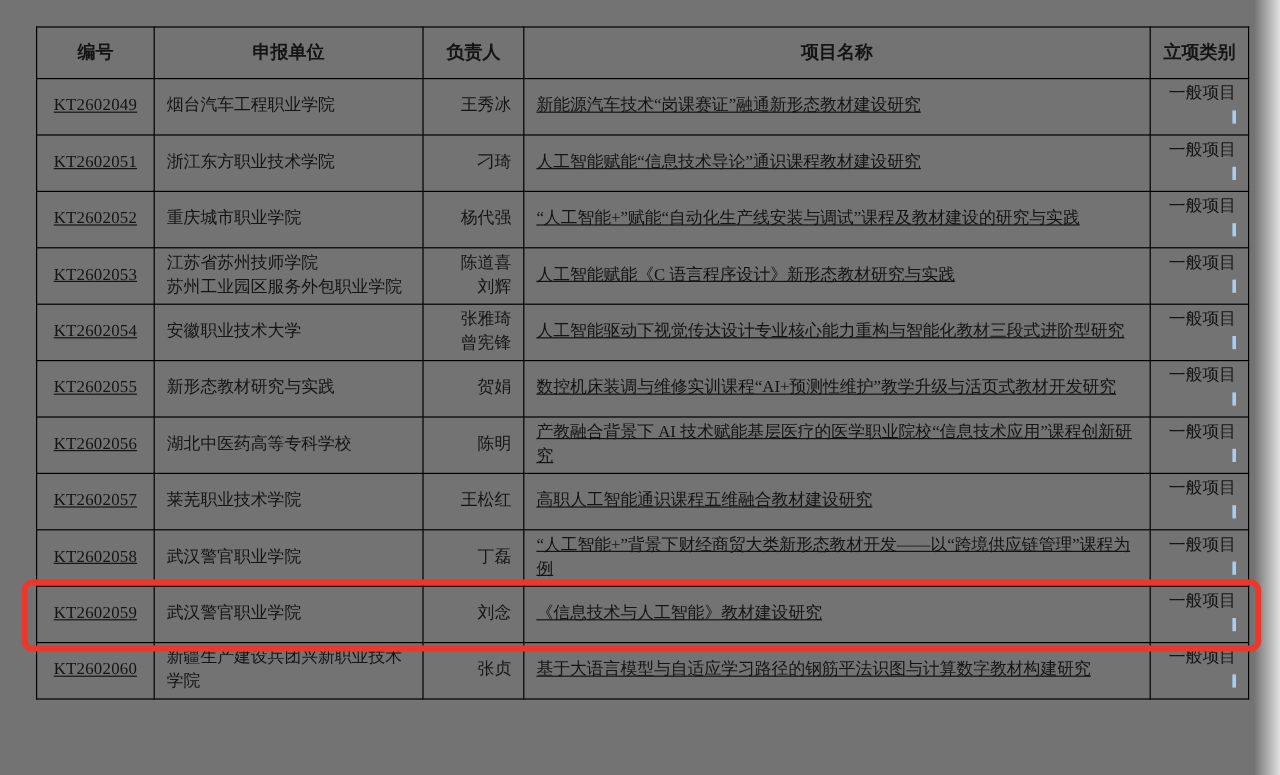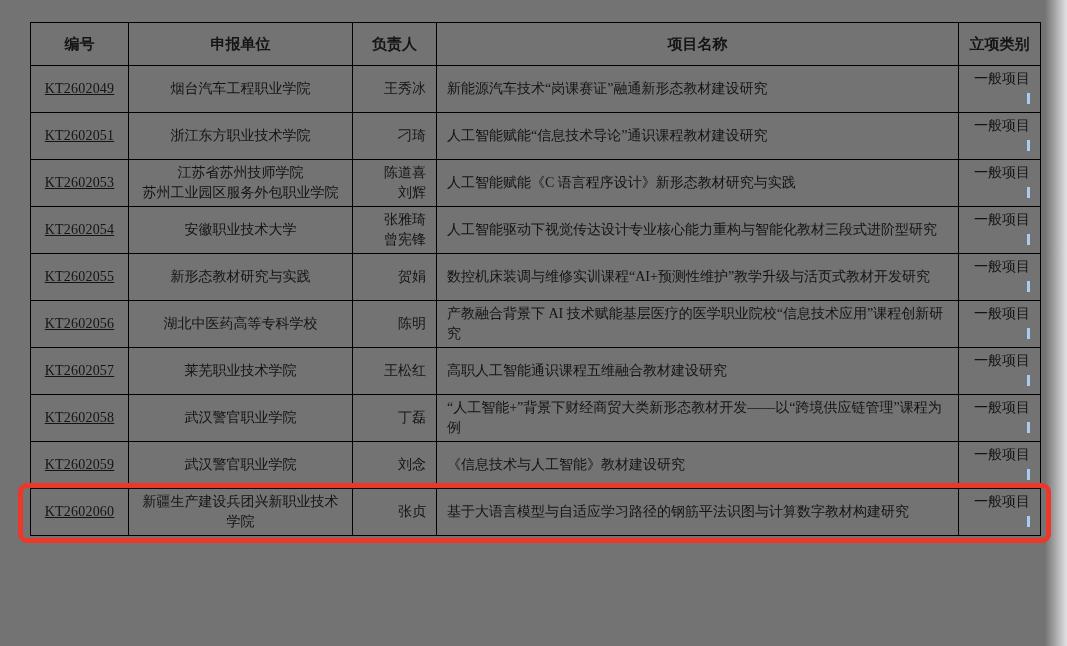--- a/index.html
+++ b/index.html
@@ -52,7 +52,7 @@
   }
   table.grid td { height: 42px; }
   td.col-code     { text-align: center; font-size: 14.5px; letter-spacing: 0.2px; text-decoration: underline; }
-  td.col-unit     { text-align: center;  padding-left: 14px; }
+  td.col-unit     { text-align: left;  padding-left: 14px; }
   td.col-leader   { text-align: right; }
   td.col-project  { text-align: left;  padding-left: 12px; }
   td.col-category { text-align: right; white-space: nowrap; }

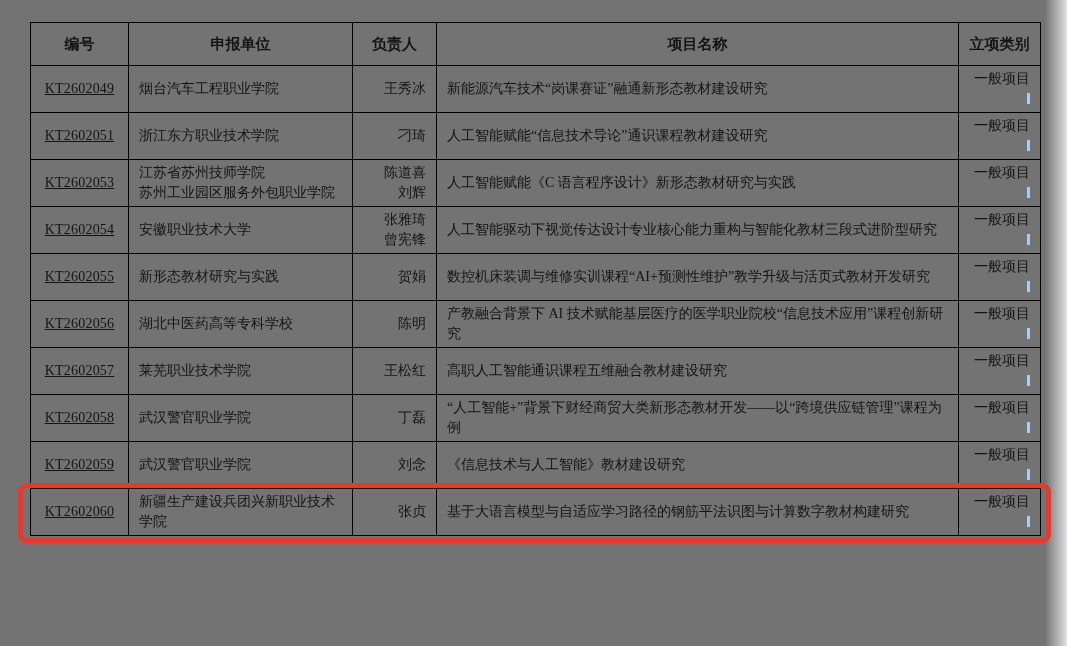--- a/index.html
+++ b/index.html
@@ -54,7 +54,7 @@
   td.col-code     { text-align: center; font-size: 14.5px; letter-spacing: 0.2px; text-decoration: underline; }
   td.col-unit     { text-align: left;  padding-left: 14px; }
   td.col-leader   { text-align: right; }
-  td.col-project  { text-align: left;  padding-left: 12px; }
+  td.col-project  { text-align: left;  padding-left: 12px; text-decoration: underline; }
   td.col-category { text-align: right; white-space: nowrap; }
   .caret-mark {
     display: inline-block;

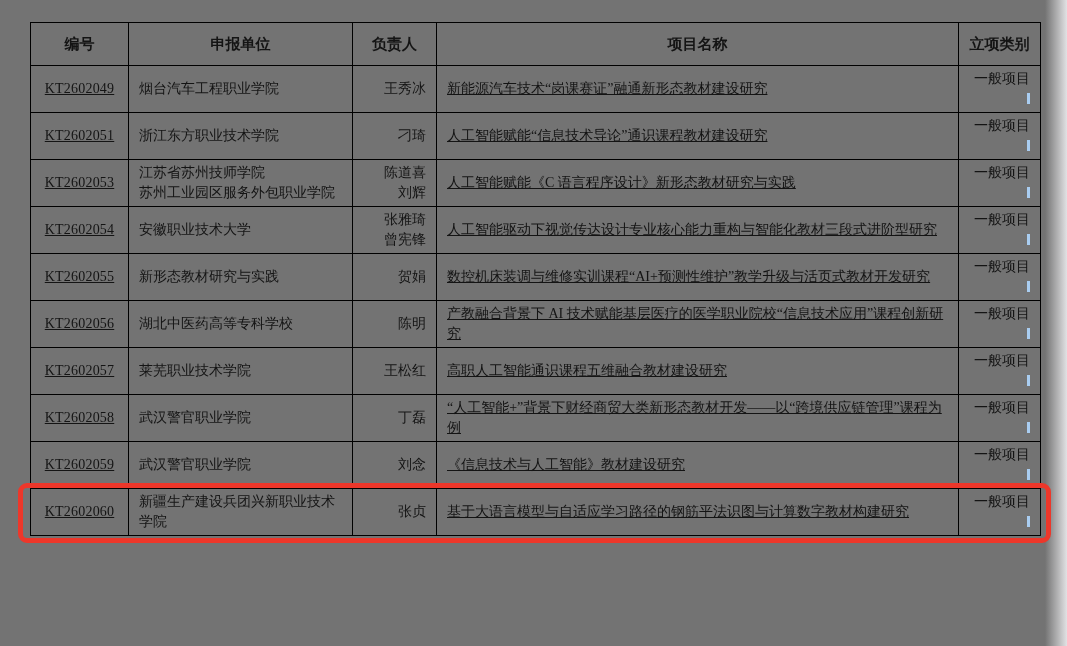--- a/index.html
+++ b/index.html
@@ -112,6 +112,13 @@
           <td class="col-category">一般项目<span class="caret-mark"></span></td>
         </tr>
         <tr>
+          <td class="col-code">KT2602052</td>
+          <td class="col-unit">重庆城市职业学院</td>
+          <td class="col-leader">杨代强</td>
+          <td class="col-project">“人工智能+”赋能“自动化生产线安装与调试”课程及教材建设的研究与实践</td>
+          <td class="col-category">一般项目<span class="caret-mark"></span></td>
+        </tr>
+        <tr>
           <td class="col-code">KT2602053</td>
           <td class="col-unit">江苏省苏州技师学院
 苏州工业园区服务外包职业学院</td>

